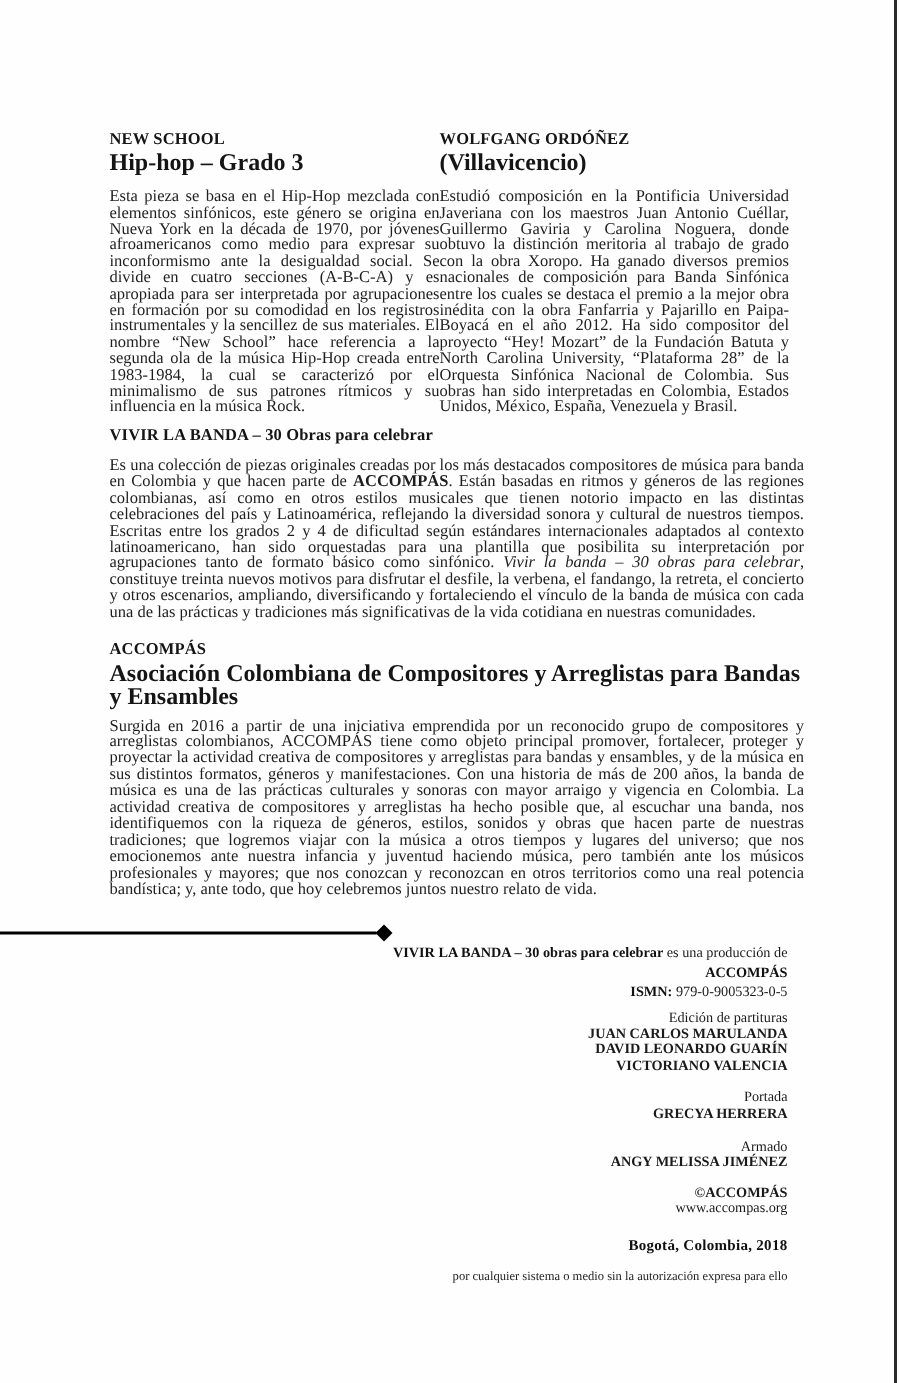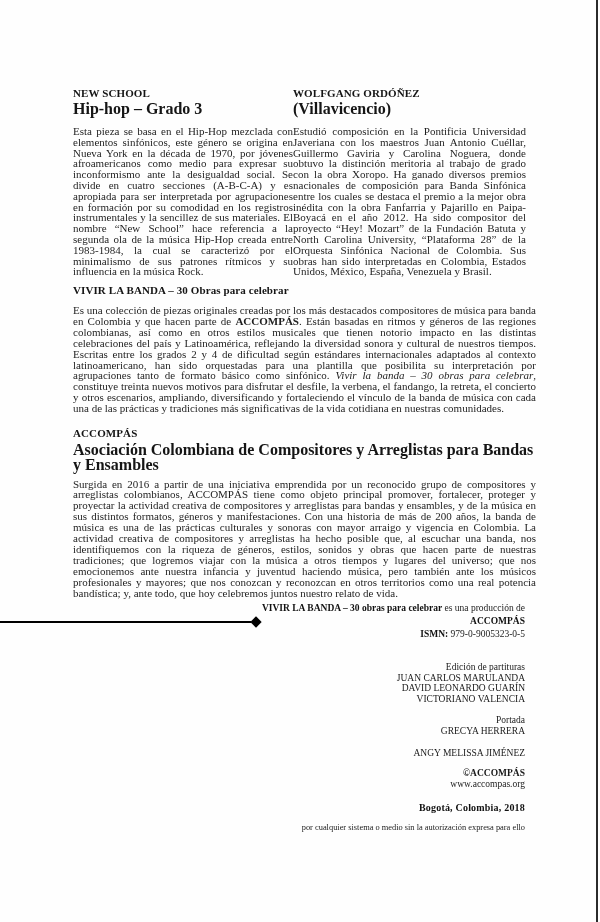--- a/index.html
+++ b/index.html
@@ -59,7 +59,7 @@
 
   
   .colophon {
-    position: absolute; top: 602px; right: 75px; width: 330px;
+    position: absolute; top: 630px; right: 75px; width: 330px;
     text-align: right; font-size: 9.5px; color: #1a1a1a;
   }
   .prod-block { line-height: 13px; }

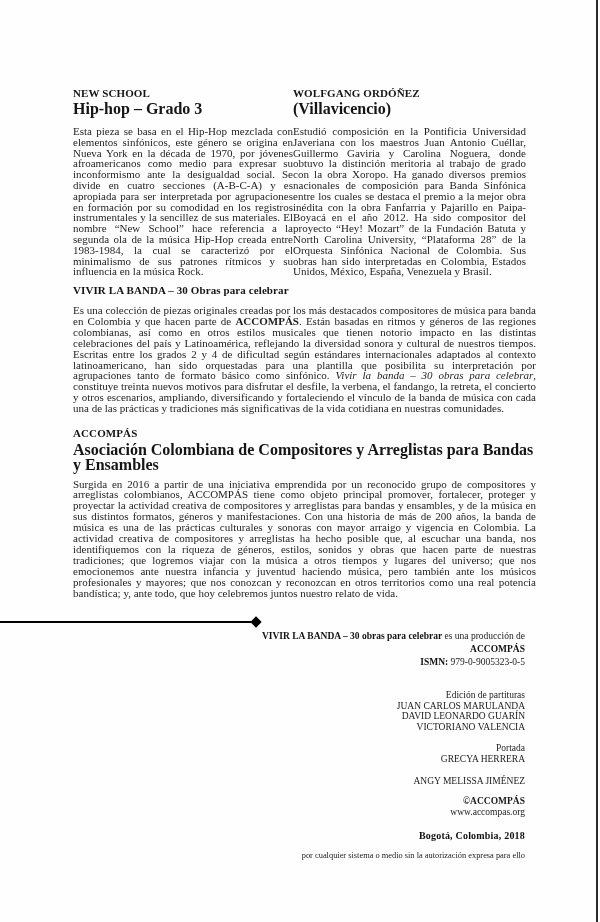--- a/index.html
+++ b/index.html
@@ -65,7 +65,7 @@
   .prod-block { line-height: 13px; }
   .prod-block b { font-weight: bold; color: #111; }
   .credit-group { margin-top: 11px; line-height: 10.6px; }
-  .credit-group.first { margin-top: 21px; }
+  .credit-group.first { margin-top: 5px; }
   .credit-role { font-weight: normal; }
   .credit-name { font-weight: normal; }
   .publisher { margin-top: 10px; line-height: 10.6px; font-family: Liberation Serif, serif; }

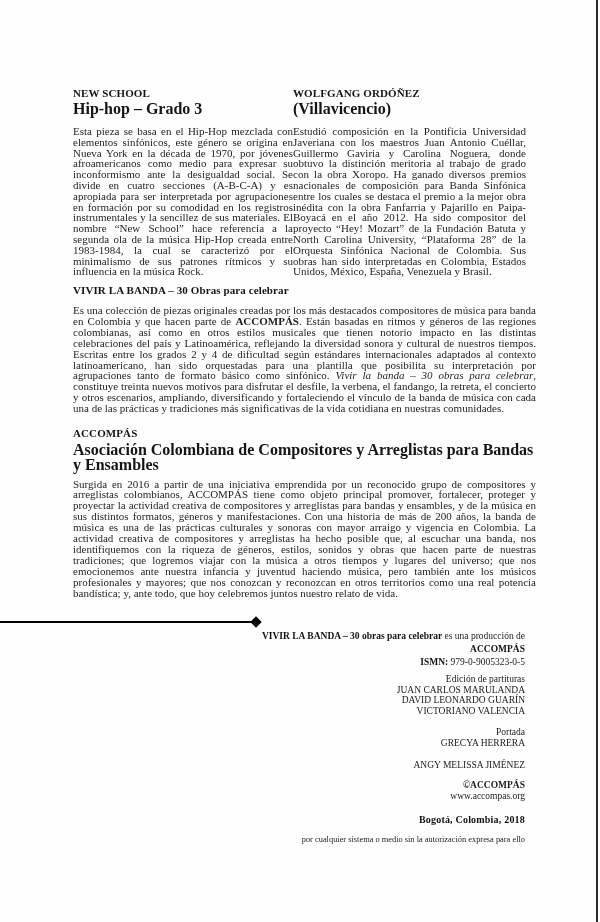--- a/index.html
+++ b/index.html
@@ -67,7 +67,7 @@
   .credit-group { margin-top: 11px; line-height: 10.6px; }
   .credit-group.first { margin-top: 5px; }
   .credit-role { font-weight: normal; }
-  .credit-name { font-weight: normal; }
+  .credit-name { font-weight: bold; }
   .publisher { margin-top: 10px; line-height: 10.6px; font-family: Liberation Serif, serif; }
   .publisher .pub-name { font-weight: bold; }
   .place-date {

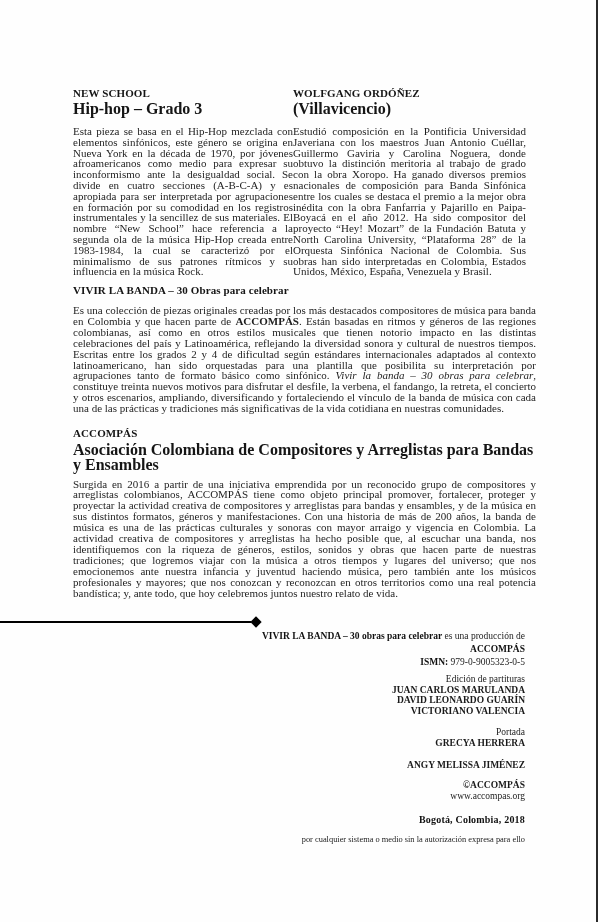--- a/index.html
+++ b/index.html
@@ -131,6 +131,7 @@
     </div>
 
     <div class="credit-group">
+      <div class="credit-role">Armado</div>
       <div class="credit-name">ANGY MELISSA JIMÉNEZ</div>
     </div>
 

